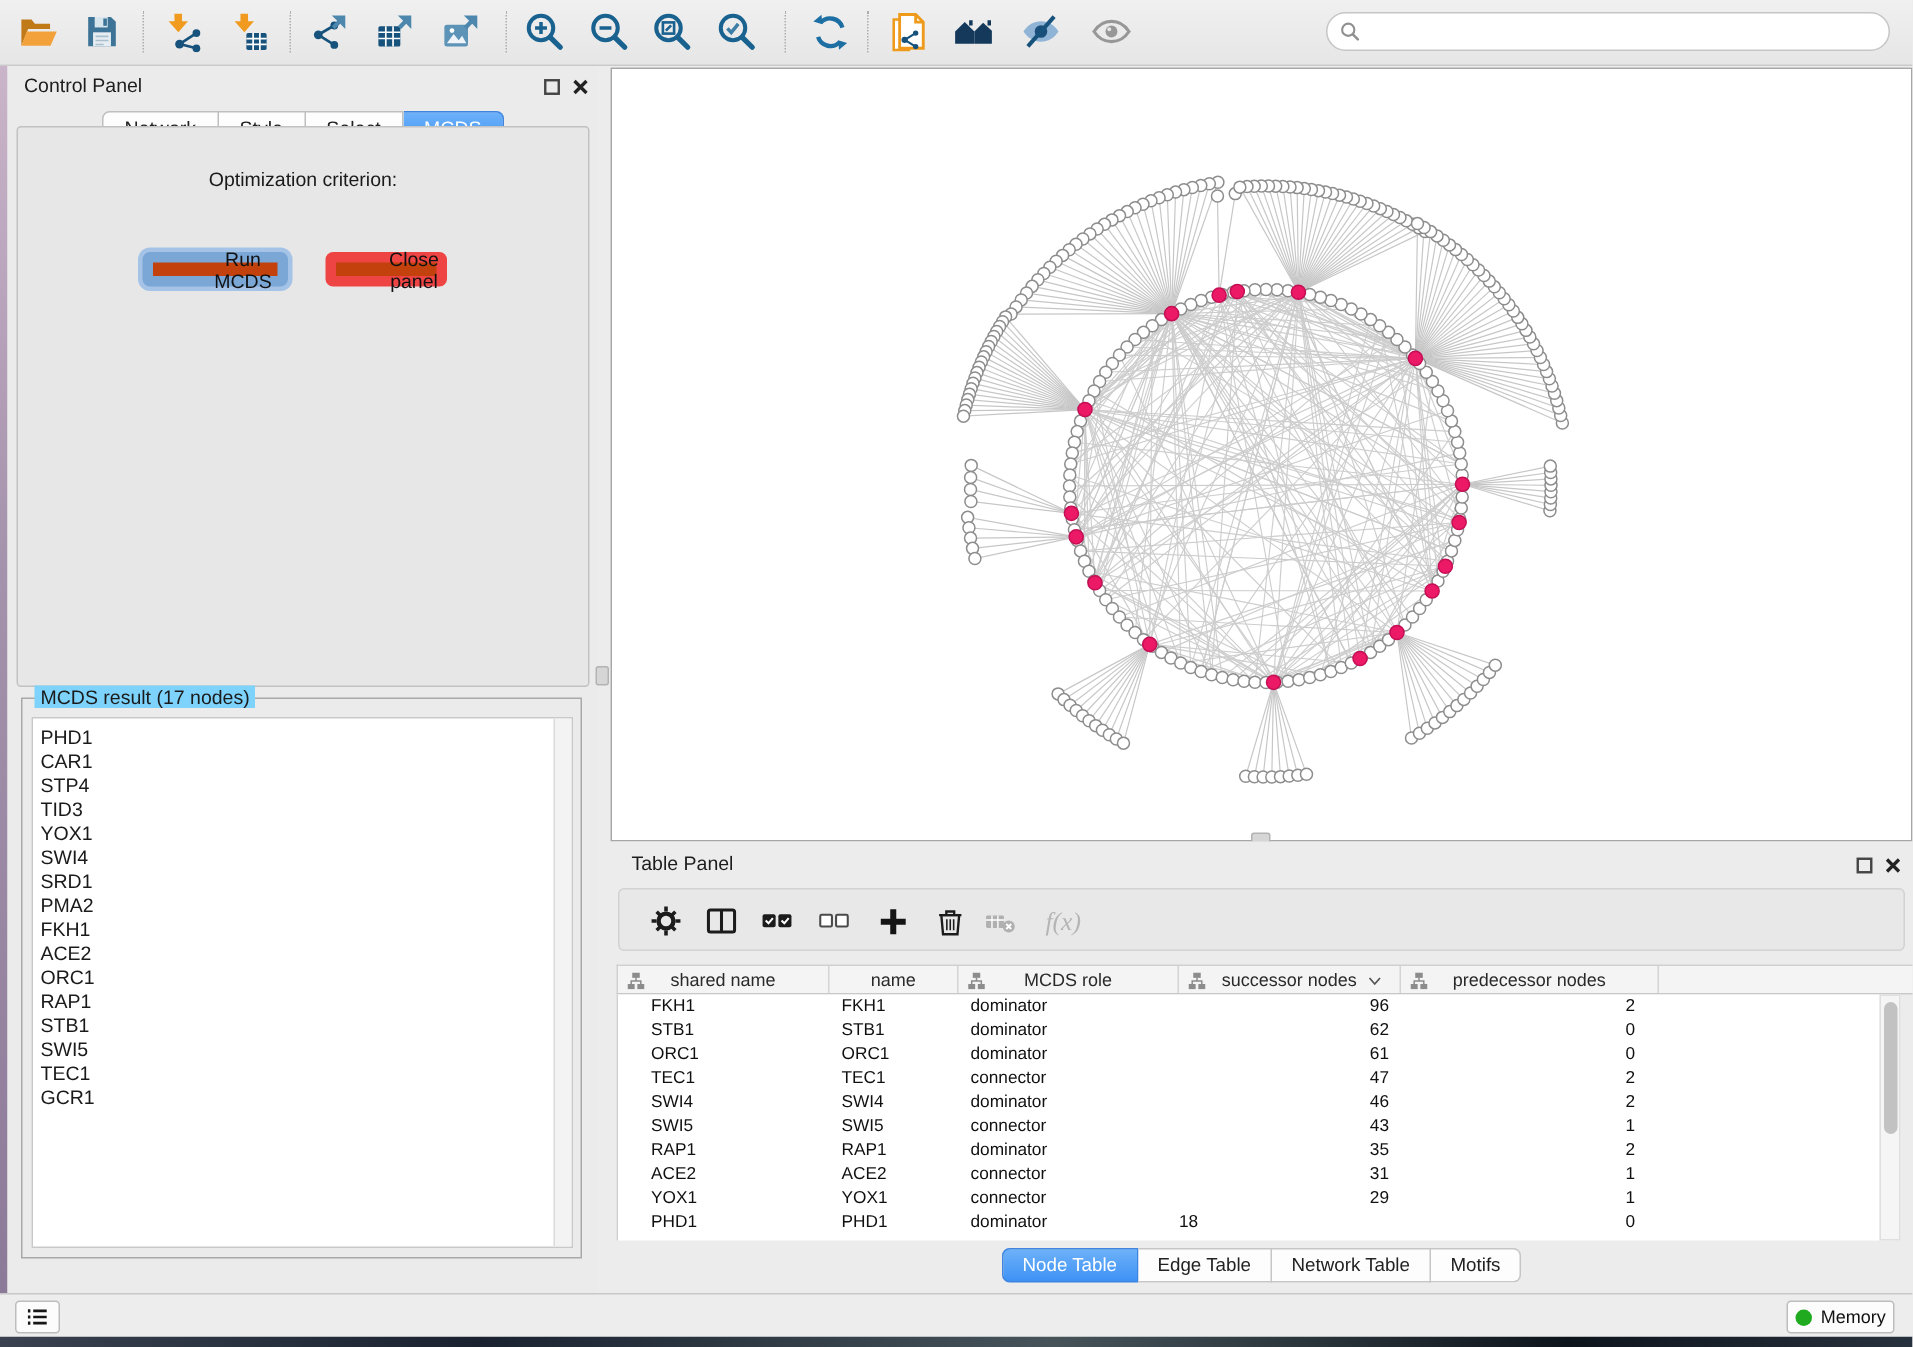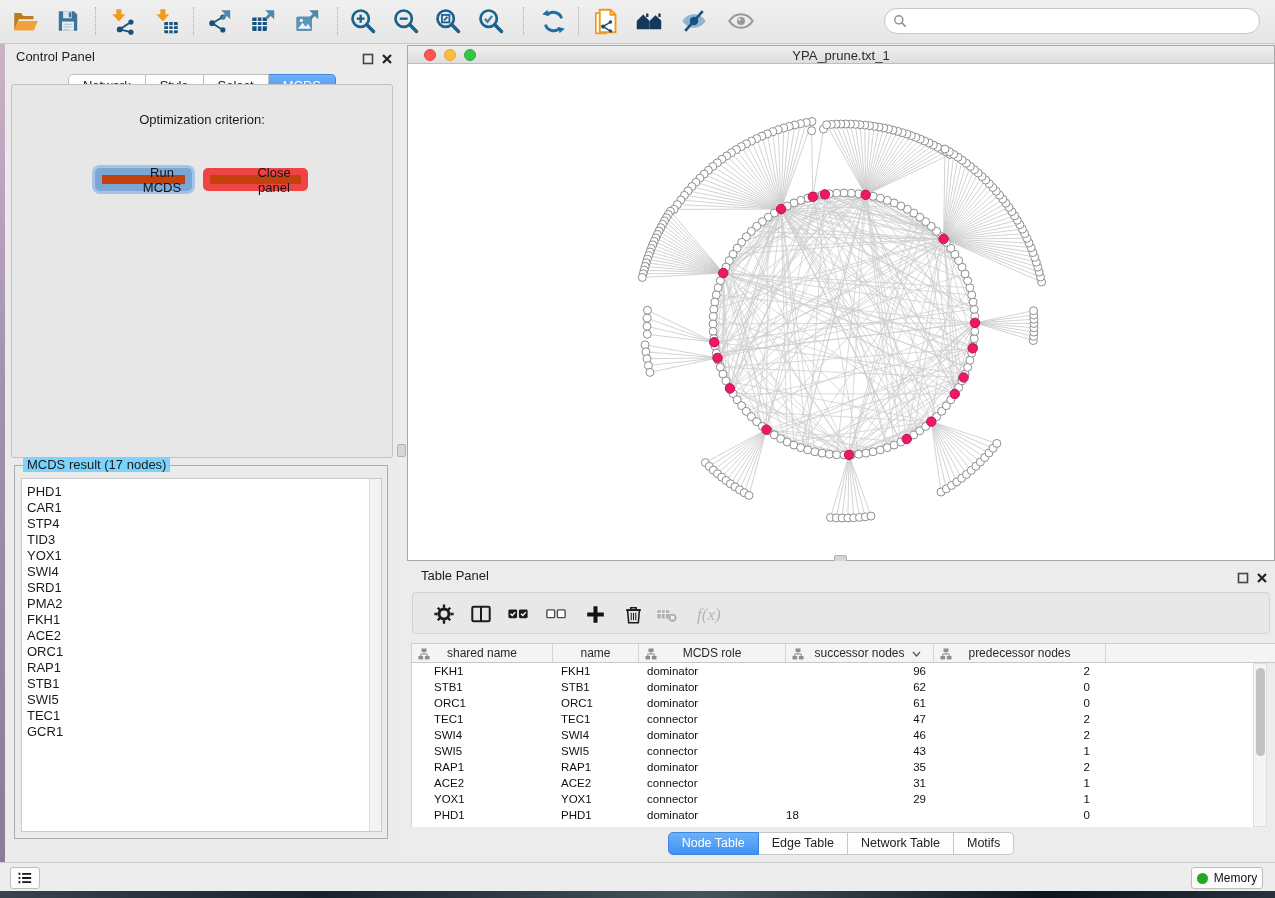--- a/index.html
+++ b/index.html
@@ -283,12 +283,6 @@
 </div>
 
 <div class="net-window">
-  <div class="net-titlebar">
-    <div class="traffic" style="left:16px;  background:#FC5753; border:1px solid #E14640"></div>
-    <div class="traffic" style="left:36px;  background:#FDBC40; border:1px solid #E0A733"></div>
-    <div class="traffic" style="left:56px;  background:#33C748; border:1px solid #2BAD3E"></div>
-    <div class="net-title">YPA_prune.txt_1</div>
-  </div>
   <svg id="net-svg" style="position:absolute; left:0; top:18px" width="866" height="496" viewBox="0 0 866 496">
       <g stroke="#9b9b9b" stroke-width="0.75" fill="none" opacity="0.5">
         <line x1="373.09072183494226" y1="145.09385255456786" x2="436" y2="129"></line>

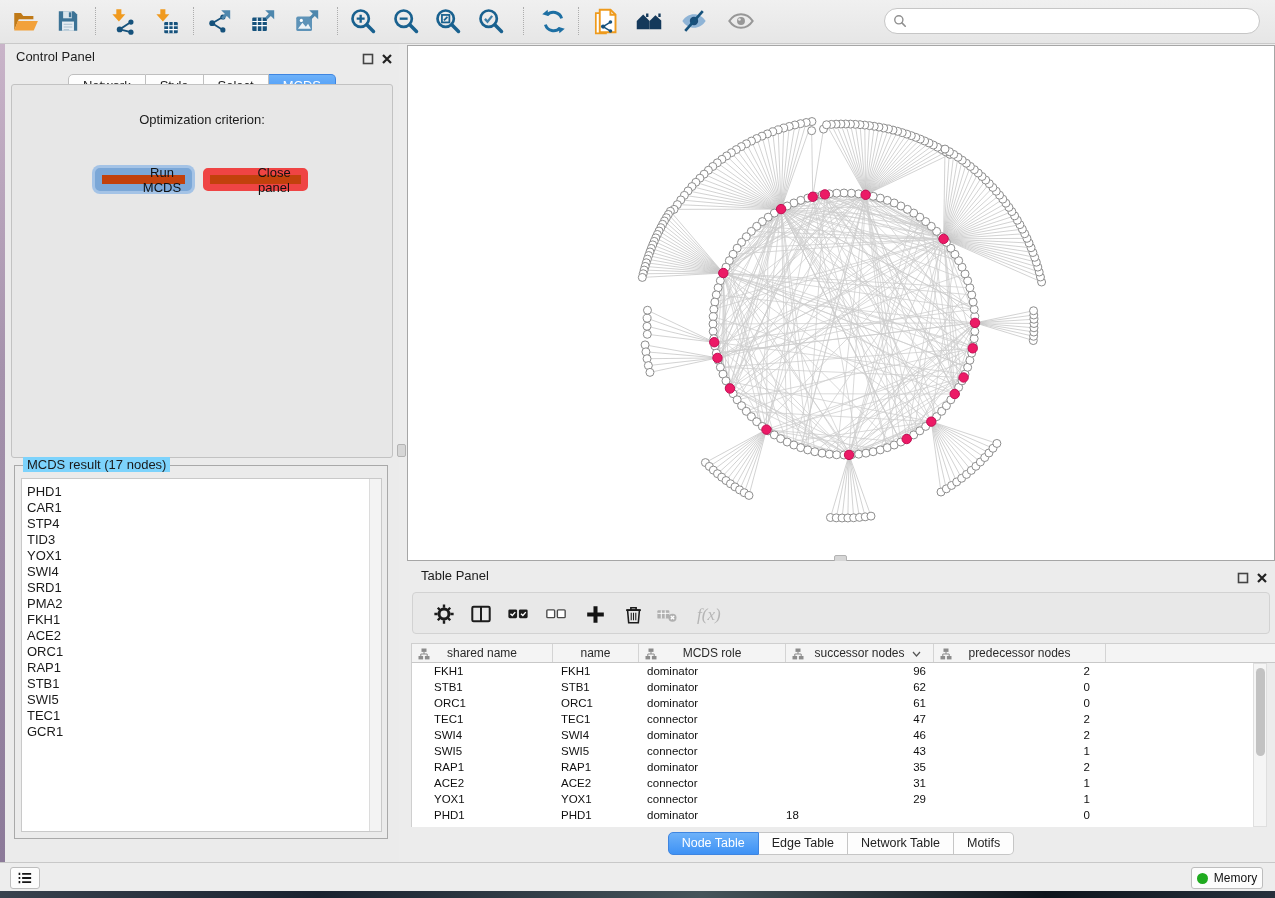--- a/index.html
+++ b/index.html
@@ -254,7 +254,7 @@
 
 
   <button class="btn focusring" style="left:90px; top:124px; width:97px">Run MCDS</button>
-  <button class="btn" style="left:198px; top:124px; width:105px">Close panel</button>
+  <button class="btn" style="left:212px; top:124px; width:81px">Close panel</button>
 
   <div class="fieldset">
     <span class="legend">MCDS result (17 nodes)</span>

